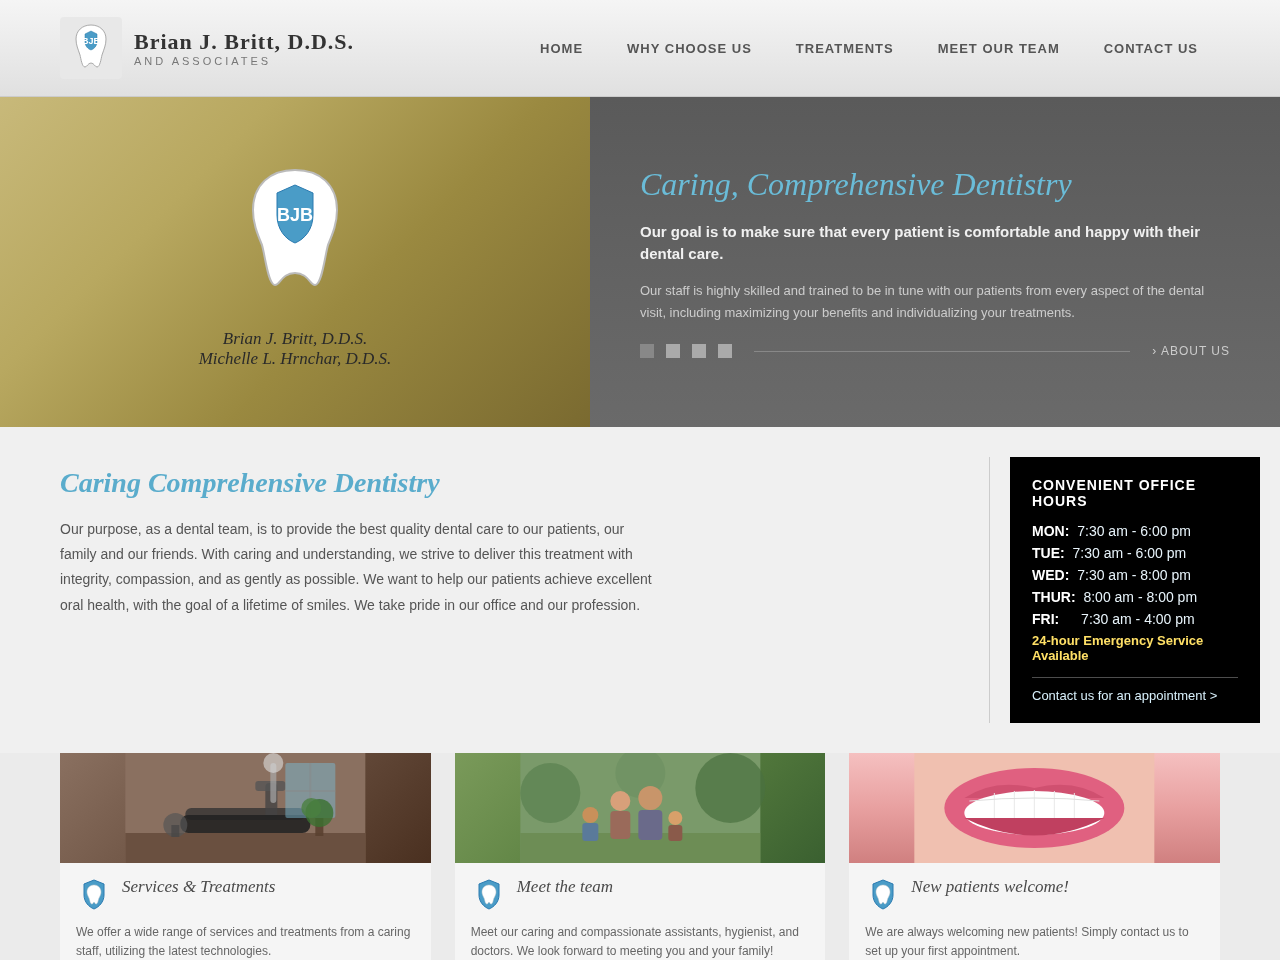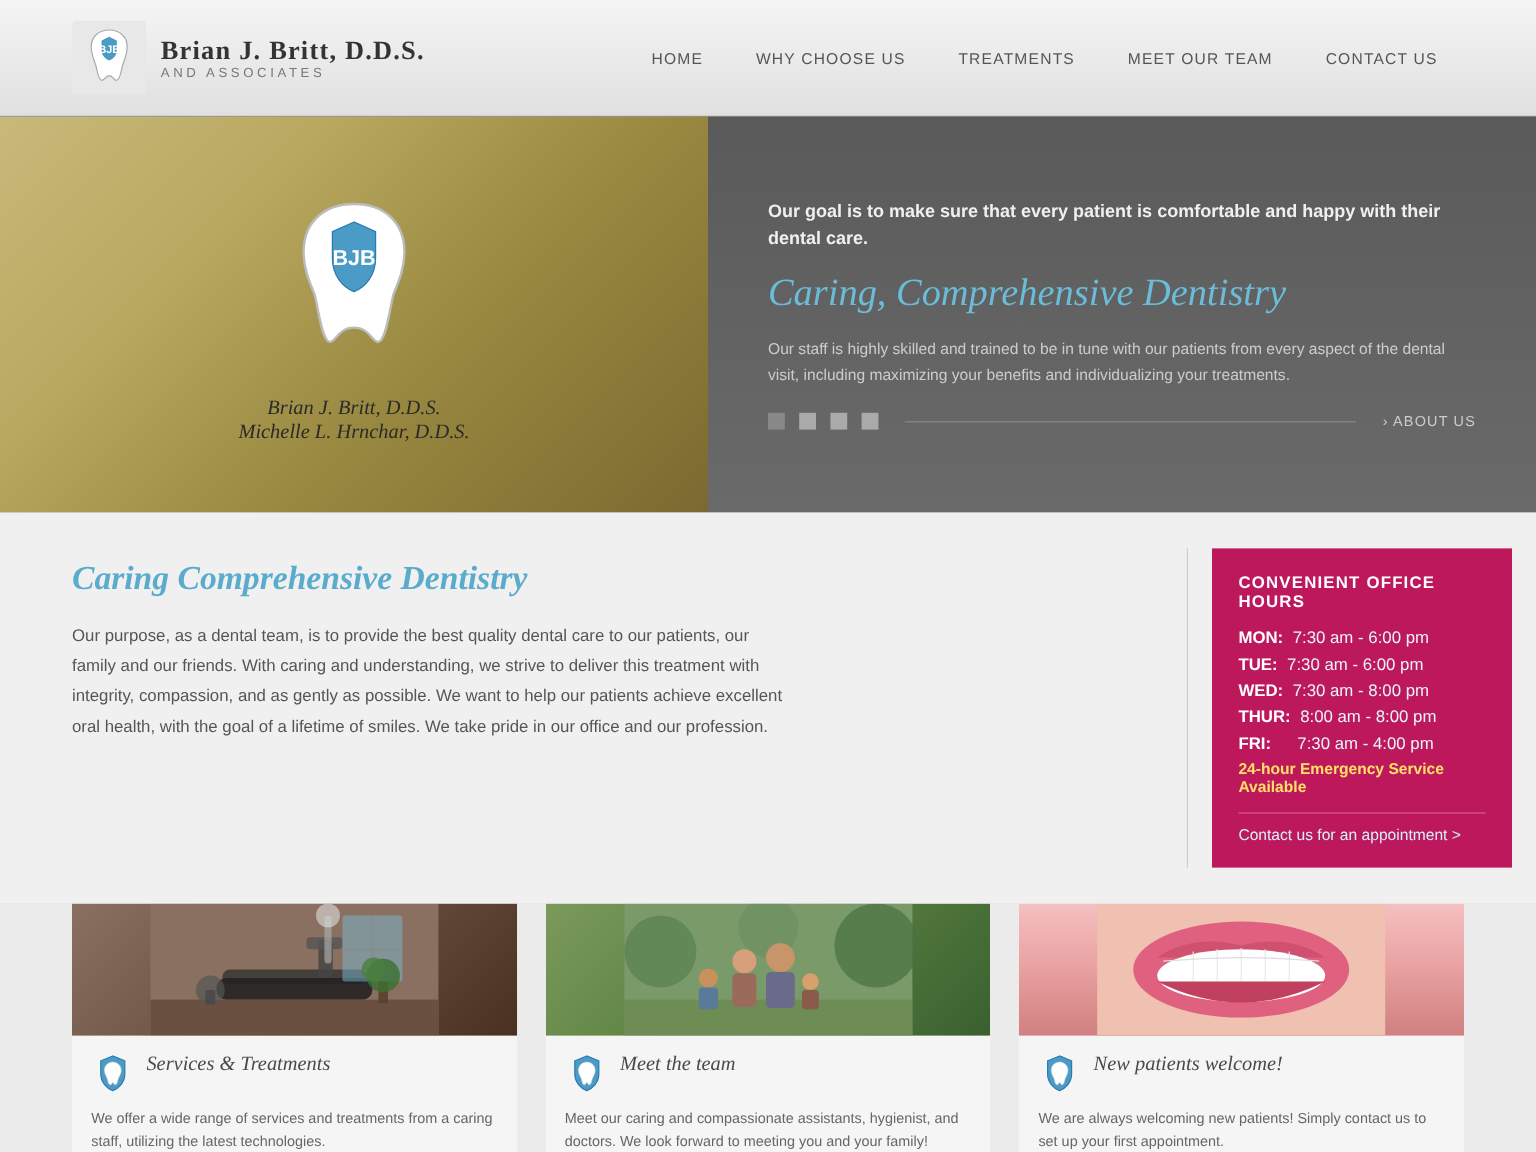--- a/index.html
+++ b/index.html
@@ -45,7 +45,7 @@
     }
     .nav-item {
       font-size: 13px;
-      font-weight: normal;
+      font-weight: bold;
       color: #555;
       letter-spacing: 1px;
       padding: 0 22px;

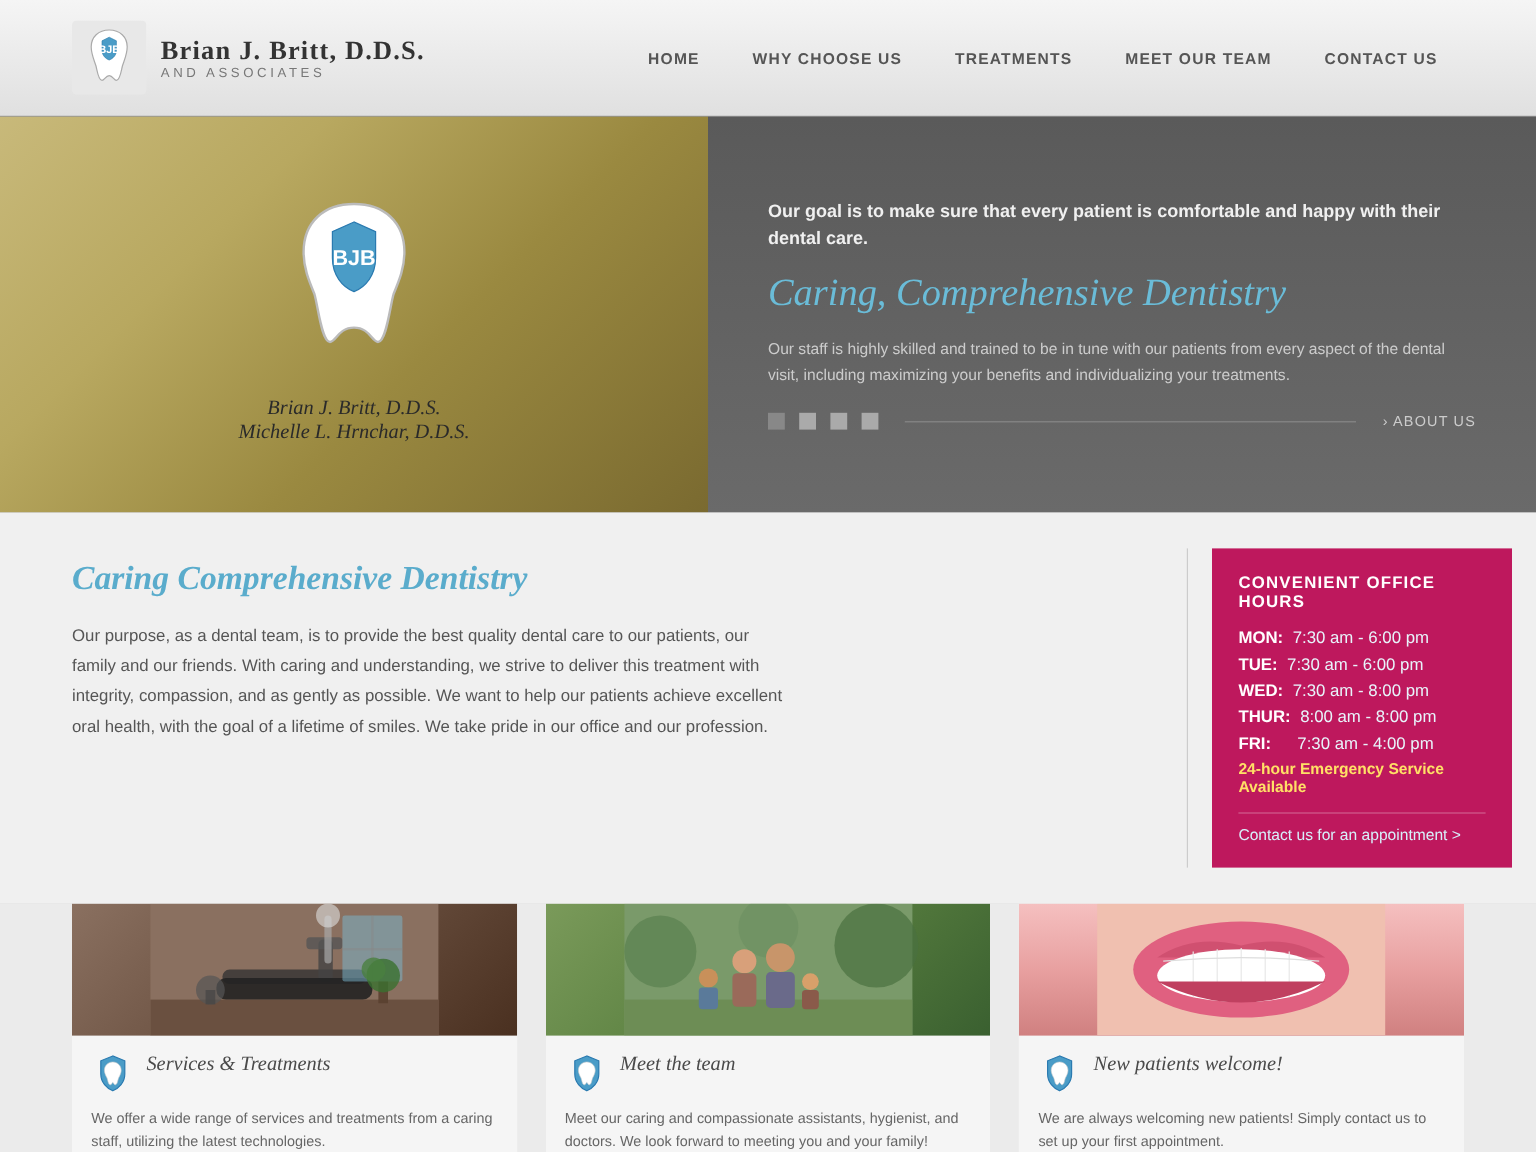--- a/index.html
+++ b/index.html
@@ -328,8 +328,8 @@
     </div>
   </div>
   <div id="hero-text">
+    <div id="hero-headline">Caring, Comprehensive Dentistry</div>
     <div id="hero-subhead">Our goal is to make sure that every patient is comfortable and happy with their dental care.</div>
-    <div id="hero-headline">Caring, Comprehensive Dentistry</div>
     <div id="hero-body">Our staff is highly skilled and trained to be in tune with our patients from every aspect of the dental visit, including maximizing your benefits and individualizing your treatments.</div>
     <div id="hero-footer">
       <span class="slide-dot"></span>

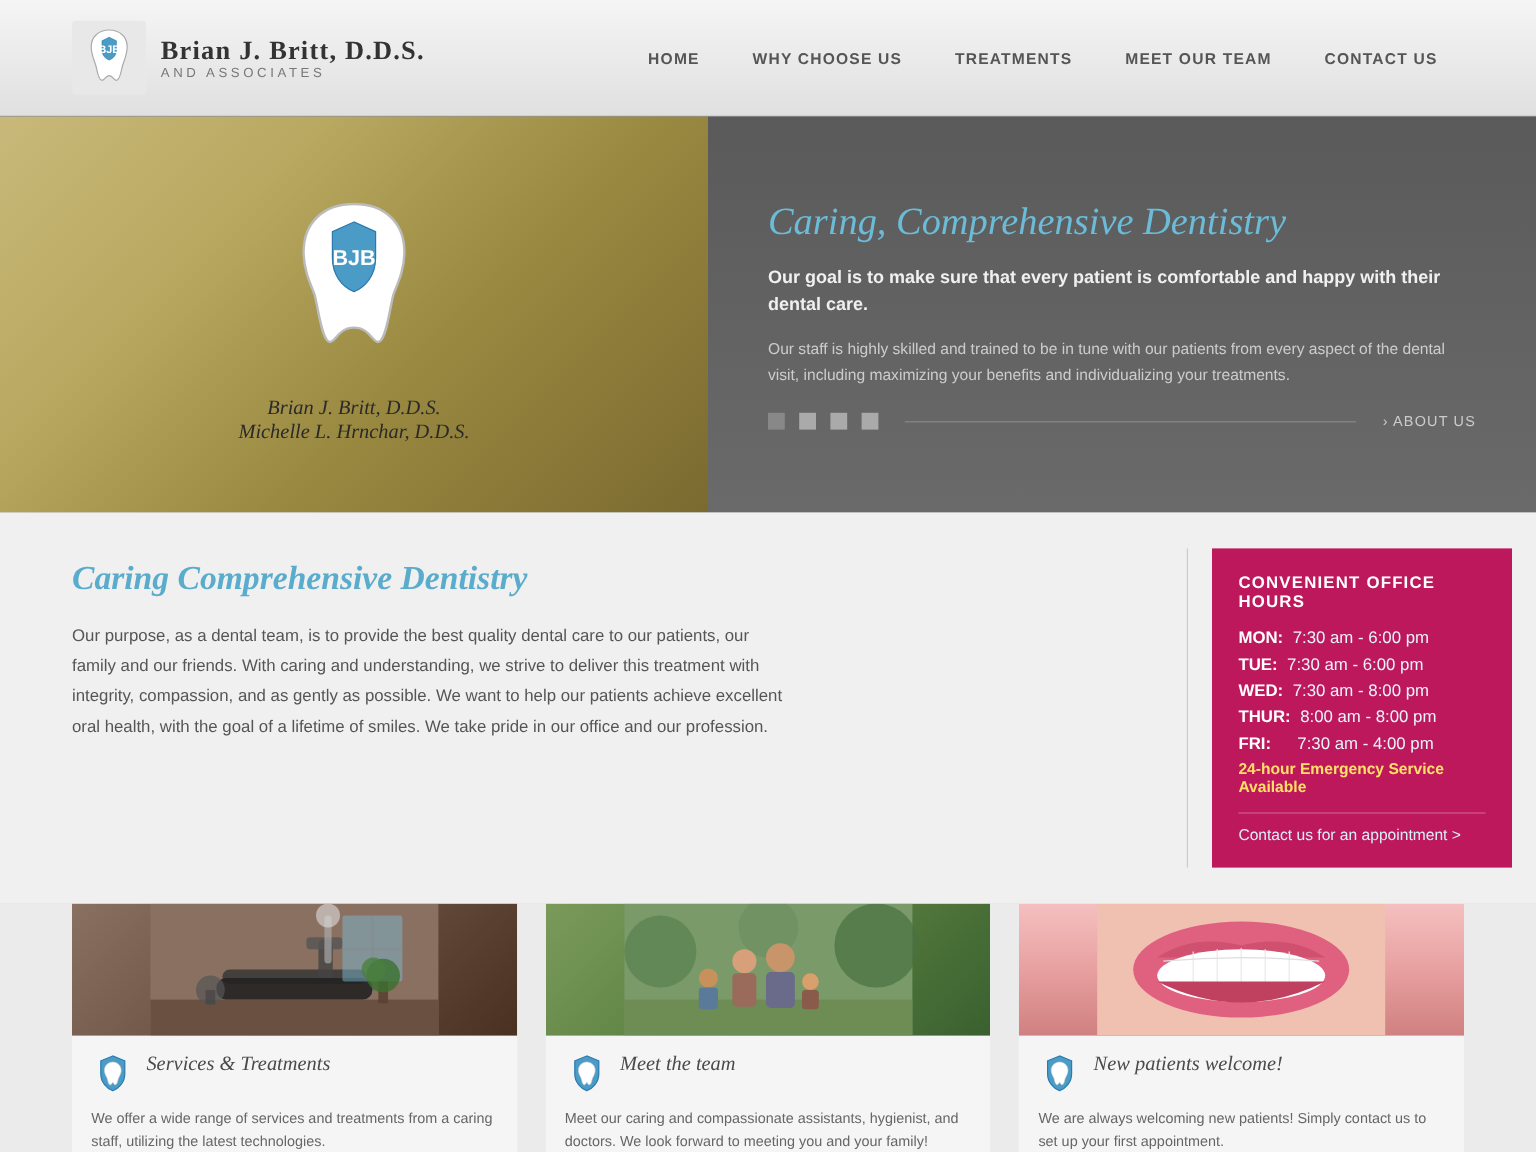--- a/index.html
+++ b/index.html
@@ -182,7 +182,7 @@
       flex-shrink: 0;
     }
     #office-hours-box {
-      background: #be185d;
+      background: #000000;
       padding: 20px 22px;
       color: white;
     }

